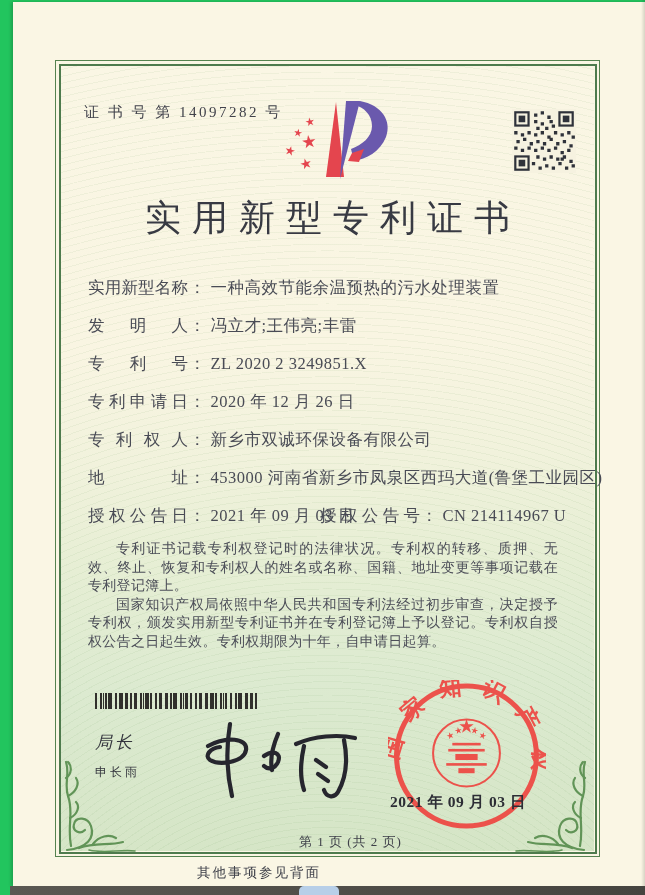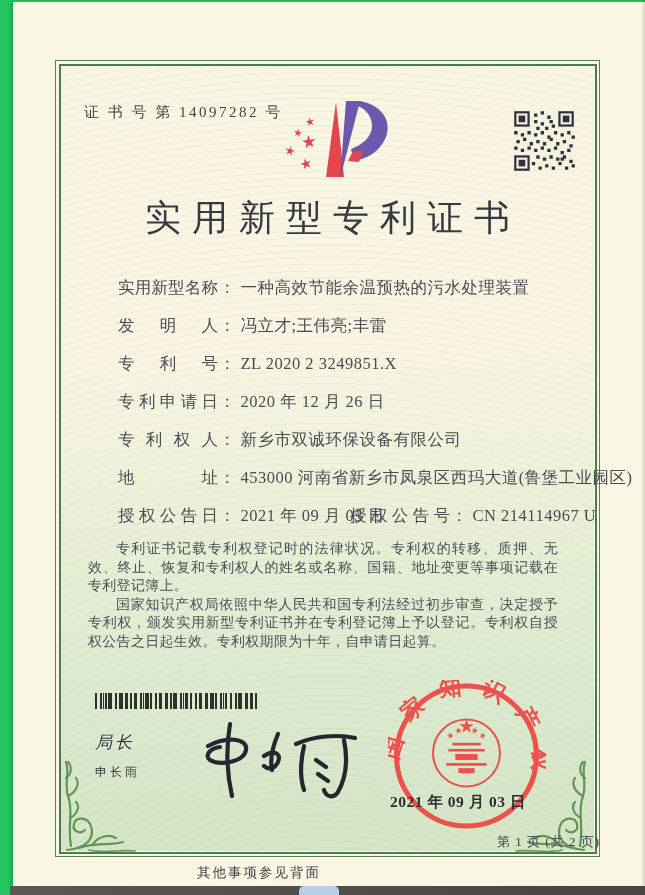--- a/index.html
+++ b/index.html
@@ -33,7 +33,7 @@
            letter-spacing:11px; color:#383a43; text-indent:11px; }
 
   .field-row { left:88px; width:480px; font-size:16.5px; color:#494b55; white-space:nowrap; }
-  .flabel { display:inline-block; width:100px; text-align:justify; text-align-last:justify;margin-left:30px; }
+  .flabel { display:inline-block; width:100px; text-align:justify; text-align-last:justify; }
   .fcolon { display:inline-block; margin:0 5px 0 1px; }
   .fvalue { letter-spacing:.5px; }
   .grant-pair2 { position:absolute; left:232px; top:0; white-space:nowrap; }

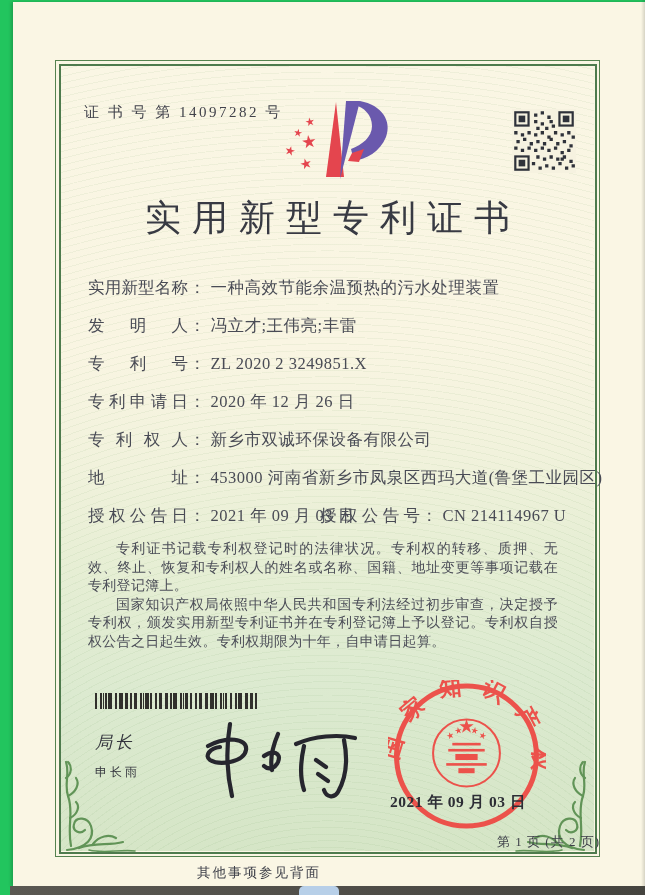--- a/index.html
+++ b/index.html
@@ -57,7 +57,7 @@
   .seal-date { left:390px; top:792px; width:150px; font-size:15.5px; letter-spacing:.5px;
                color:#2c2d35; font-weight:bold; }
 
-  .page-info { left:55px; top:833px; width:545px; text-align:right; font-size:13px;
+  .page-info { left:55px; top:833px; width:545px; text-align:center; font-size:13px;
                letter-spacing:1px; color:#3e4049;padding-left:46px; }
   .back-note { left:0; top:864px; width:518px; text-align:center; font-size:13.5px;
                letter-spacing:2px; color:#3c3e47; }

